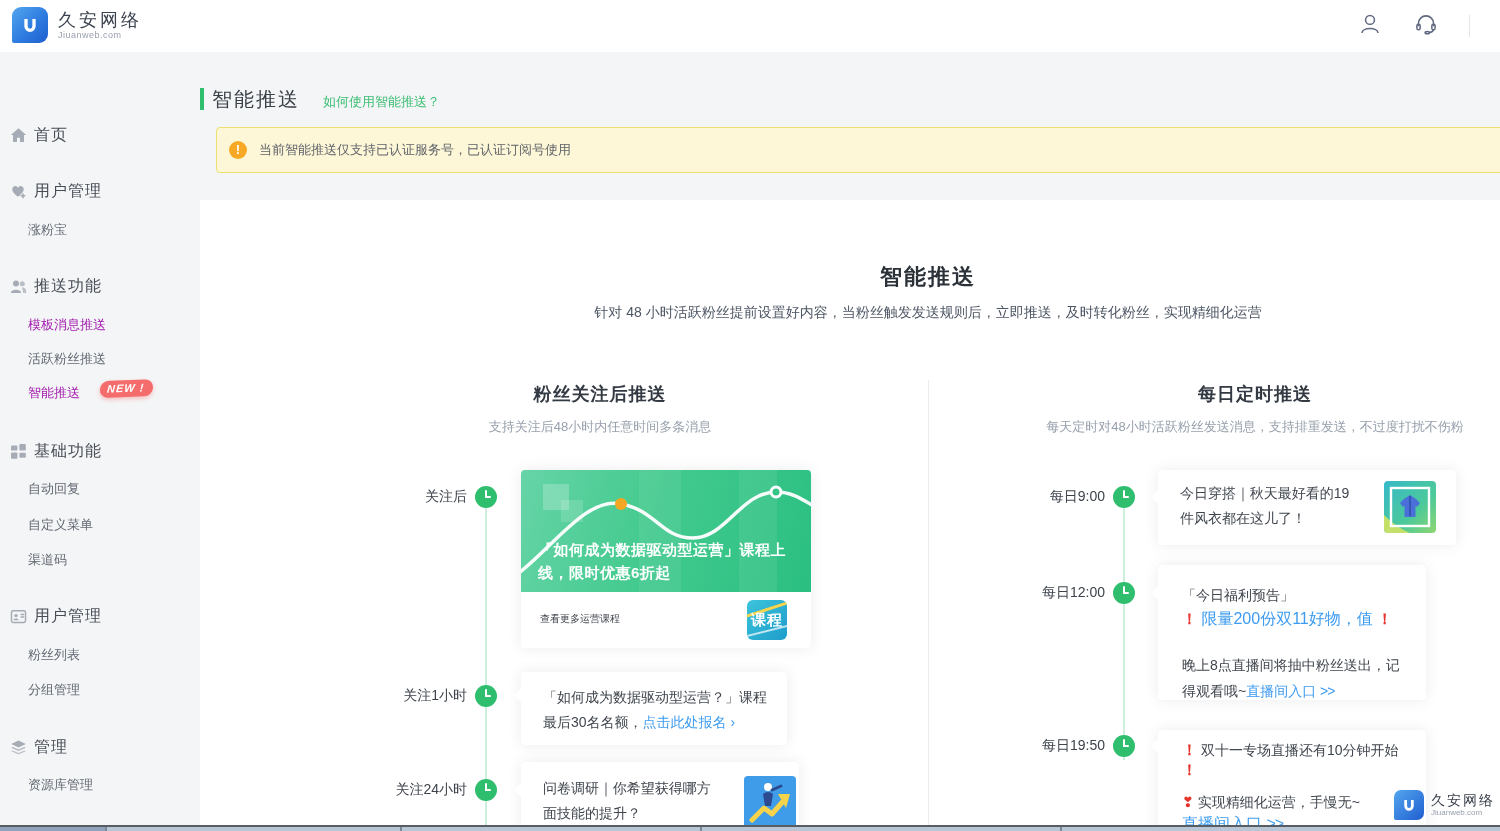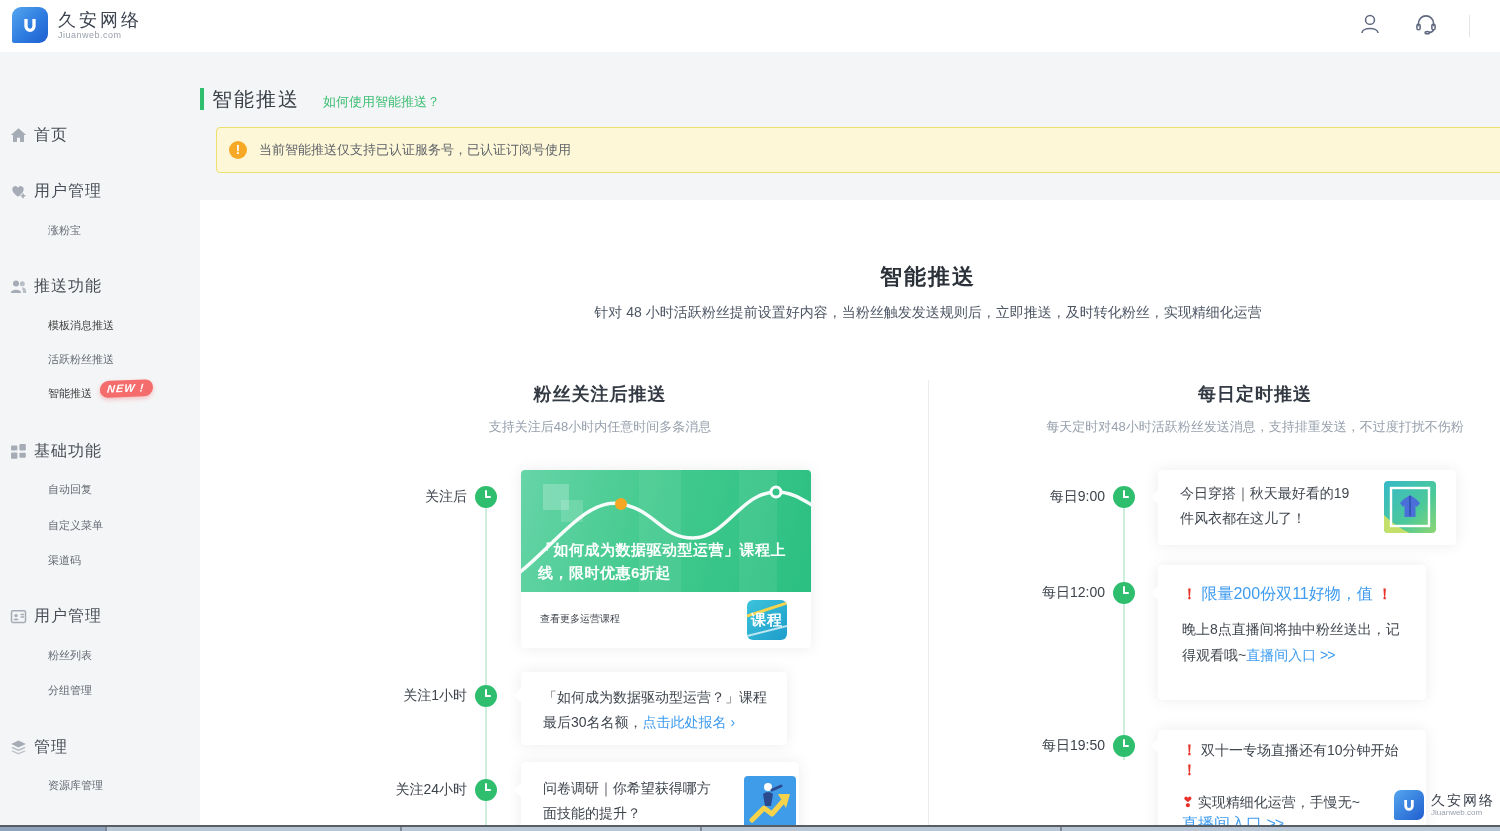--- a/index.html
+++ b/index.html
@@ -23,7 +23,7 @@
   .side-item { position:absolute; left:0; width:200px; height:22px; display:flex; align-items:center; cursor:pointer;margin-top:40px; }
   .side-item .s-icon { position:absolute; left:10px; width:17px; height:17px; }
   .side-label-main { position:absolute; left:34px; font-size:16px; color:#474d56; letter-spacing:1px; }
-  .side-label-sub { position:absolute; left:48px; font-size:11px; color:#636a74; }
+  .side-label-sub { position:absolute; left:28px; font-size:13px; color:#636a74; }
   .side-label-sub.active { color:#404040; }
   .new-badge { position:absolute; left:100px; top:-2px; background:#f56c6c; color:#fff; font-size:11px;
       font-weight:bold; font-style:italic; padding:2px 9px 3px 7px; border-radius:10px; letter-spacing:1px;

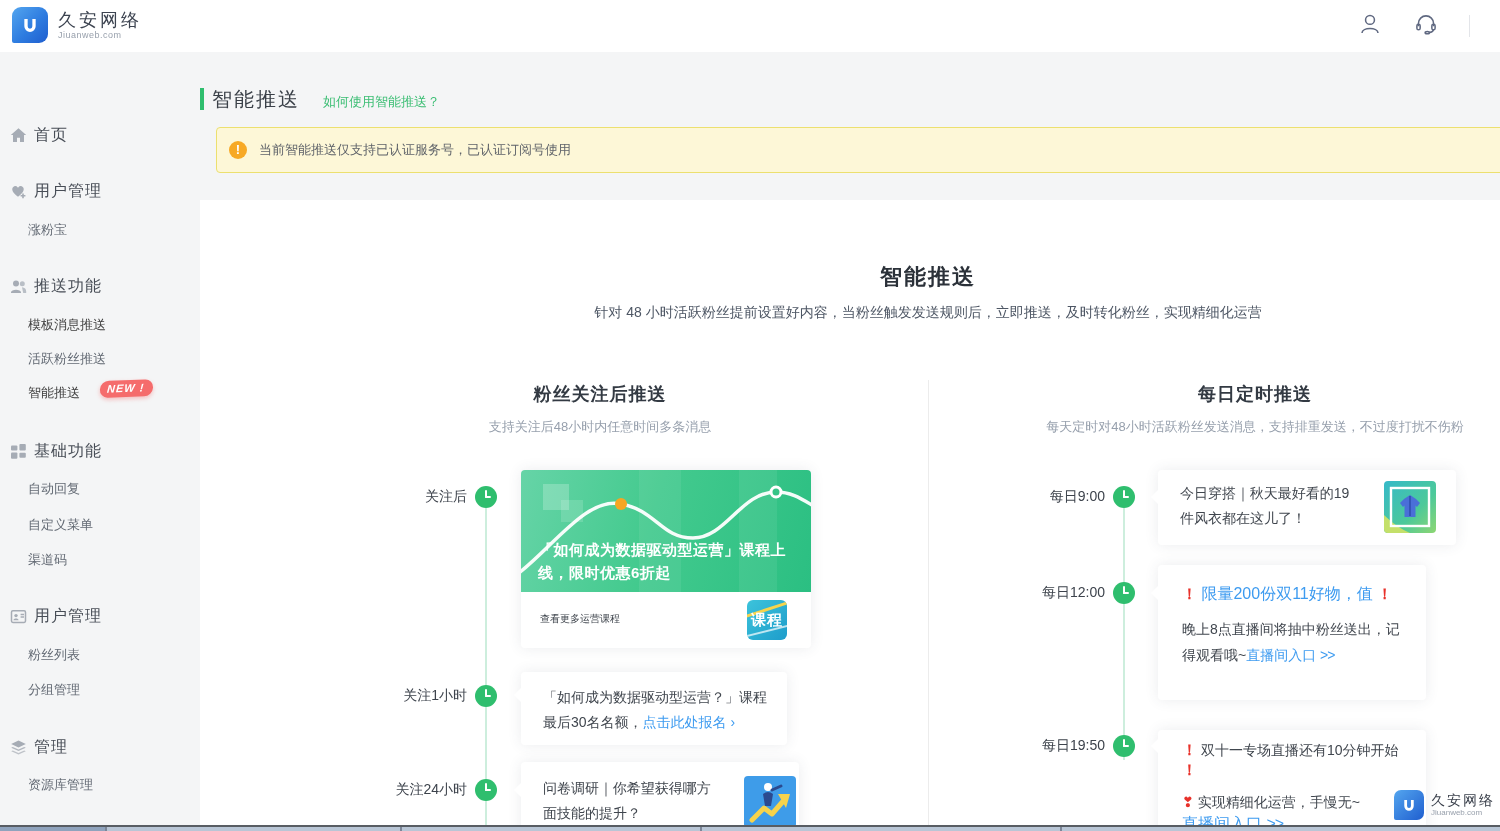--- a/index.html
+++ b/index.html
@@ -24,7 +24,7 @@
   .side-item .s-icon { position:absolute; left:10px; width:17px; height:17px; }
   .side-label-main { position:absolute; left:34px; font-size:16px; color:#474d56; letter-spacing:1px; }
   .side-label-sub { position:absolute; left:28px; font-size:13px; color:#636a74; }
-  .side-label-sub.active { color:#404040; }
+  .side-label-sub.active { color:#a21caf; }
   .new-badge { position:absolute; left:100px; top:-2px; background:#f56c6c; color:#fff; font-size:11px;
       font-weight:bold; font-style:italic; padding:2px 9px 3px 7px; border-radius:10px; letter-spacing:1px;
       transform:skew(-6deg) rotate(-2deg); box-shadow:0 2px 4px rgba(245,108,108,.4); }

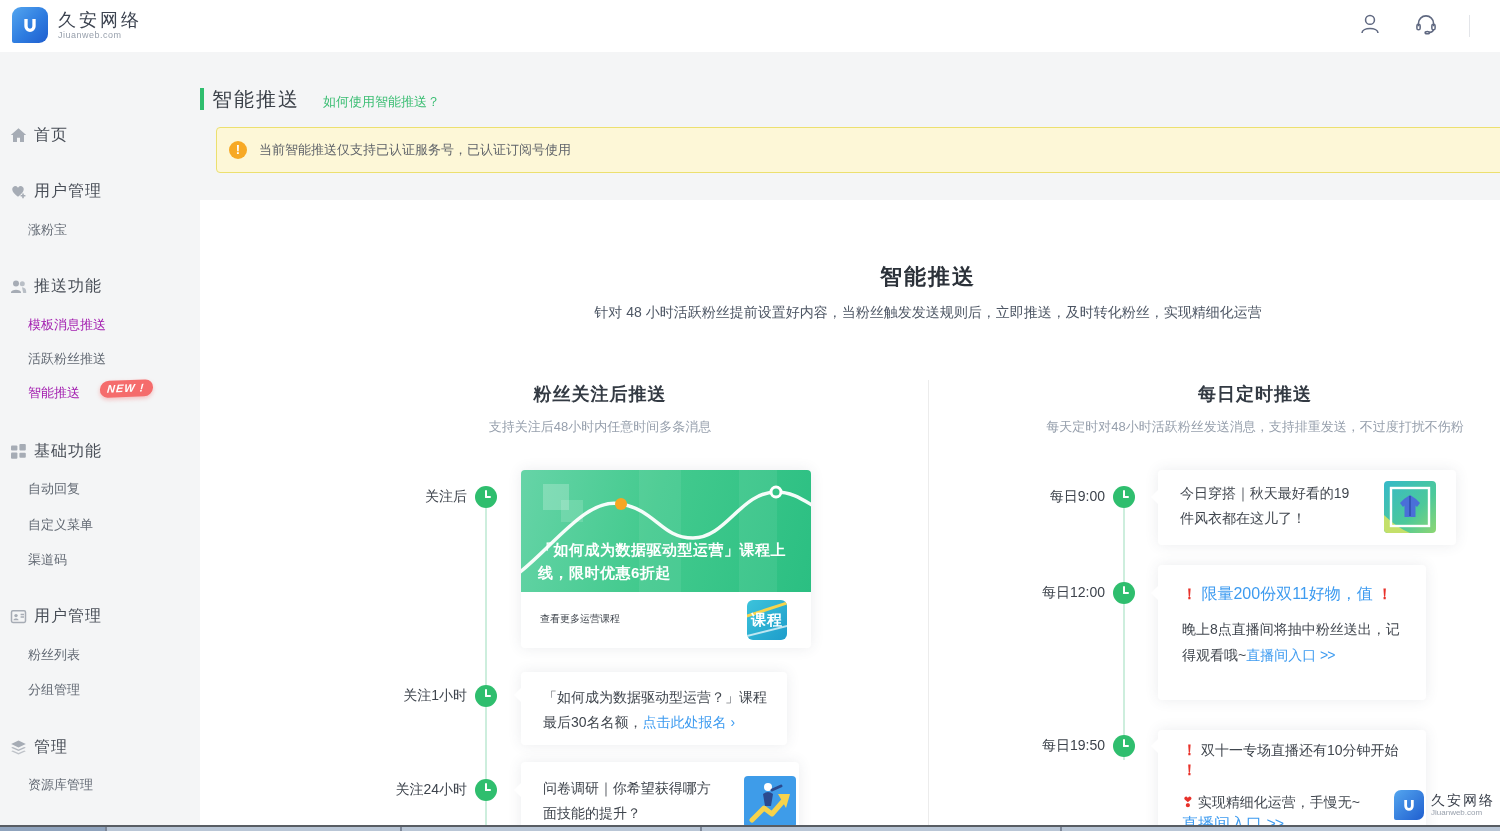--- a/index.html
+++ b/index.html
@@ -345,6 +345,7 @@
   <div class="card" style="left:1158px; top:565px; width:268px; height:135px">
     <span class="notch" style="top:23px"></span>
     <div style="padding:18px 18px 0 24px">
+      <div class="card-text">「今日福利预告」</div>
       <div style="line-height:21px">
         <span class="red-bang">！</span>
         <span class="blue-link">限量200份双11好物，值</span>

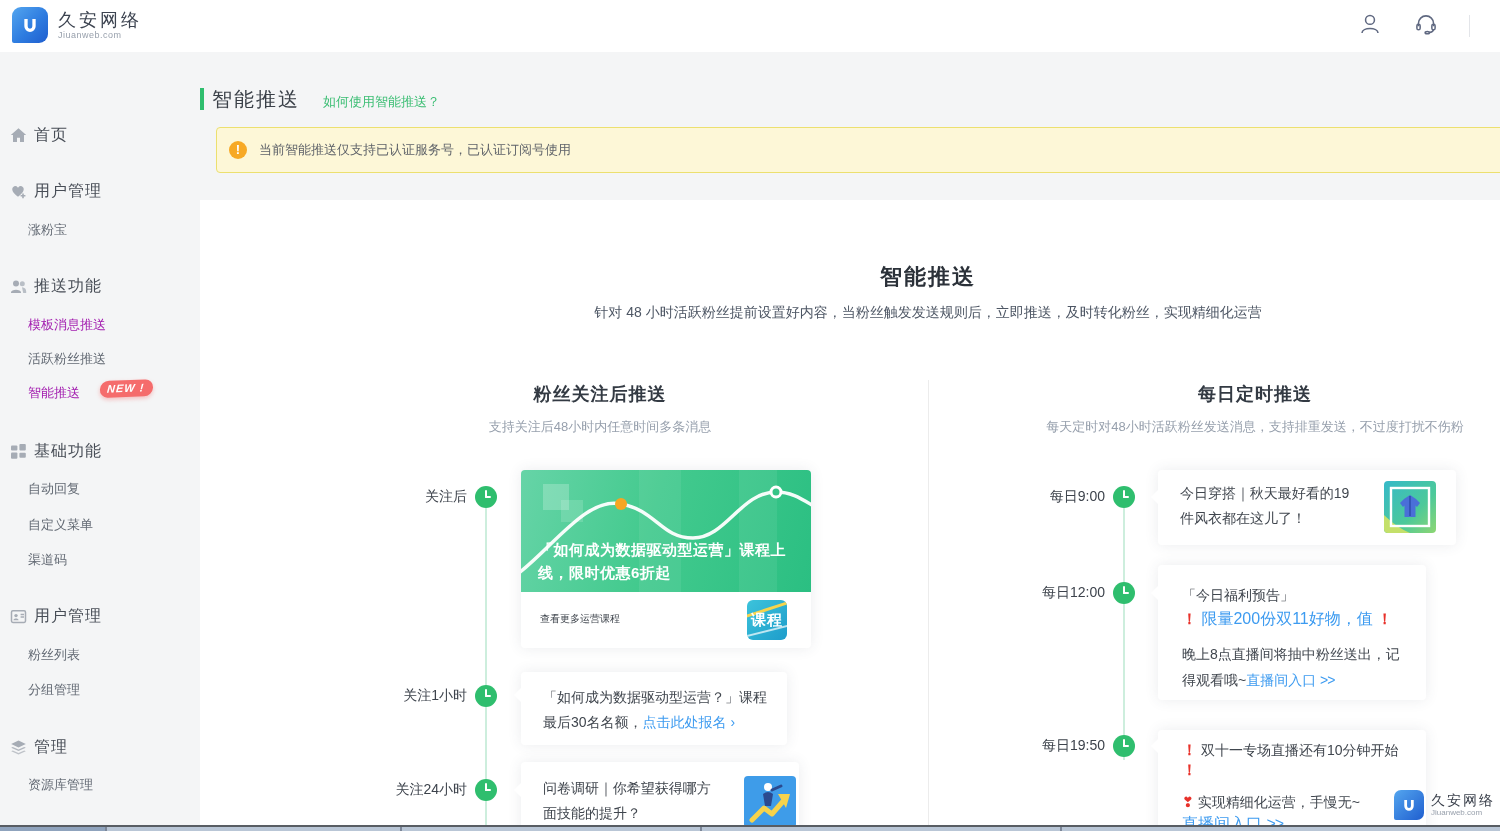--- a/index.html
+++ b/index.html
@@ -351,7 +351,7 @@
         <span class="blue-link">限量200份双11好物，值</span>
         <span class="red-bang">！</span>
       </div>
-      <div class="card-text" style="margin-top:12px; line-height:26px">
+      <div class="card-text" style="margin-top:23px; line-height:26px">
         <span>晚上8点直播间将抽中粉丝送出，记得观看哦~</span><span class="blue-link">直播间入口</span>
         <span class="blue-link" style="letter-spacing:-1px">&gt;&gt;</span>
       </div>

